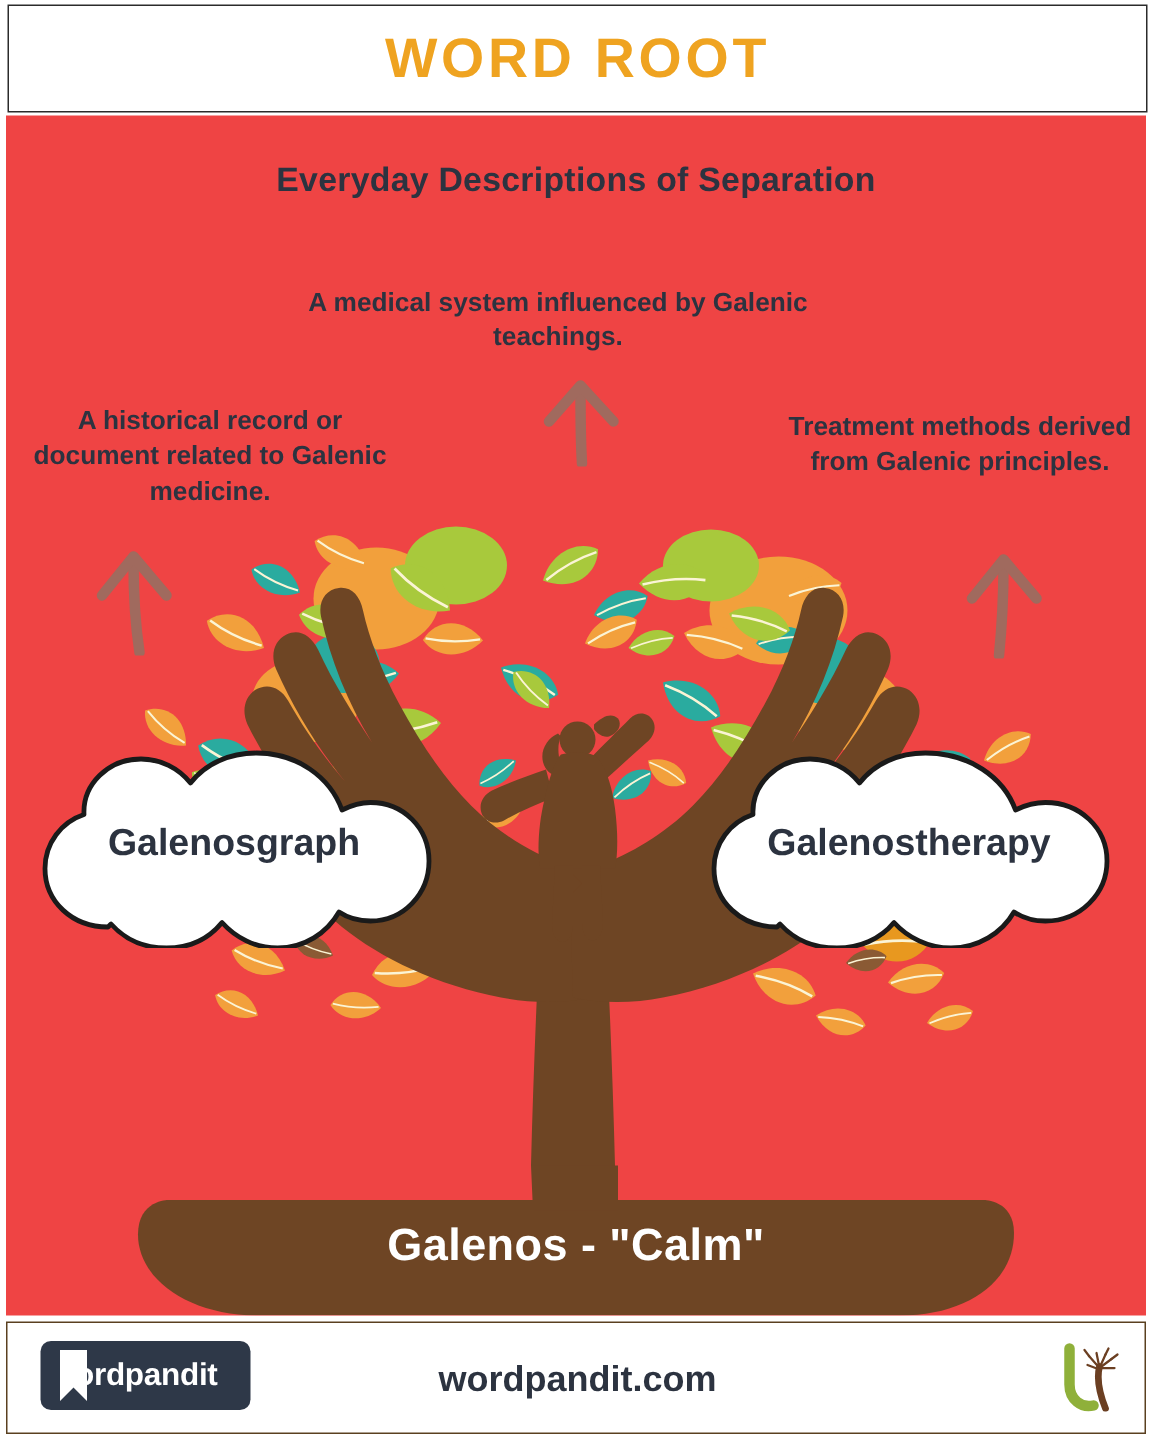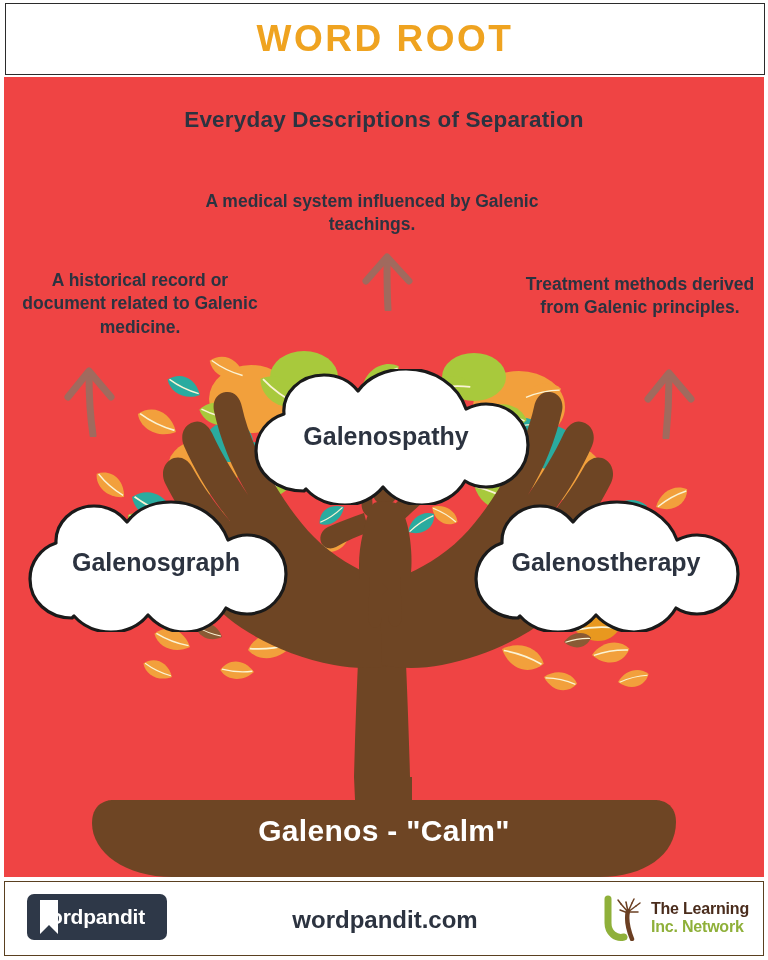--- a/index.html
+++ b/index.html
@@ -431,26 +431,6 @@
     <div class="desc desc-top">A medical system influenced by Galenic teachings.</div>
     <div class="desc desc-right">Treatment methods derived from Galenic principles.</div>
 
-    <div class="cloud-wrap cloud-top">
-      <svg width="320" height="136" viewBox="0 0 320 136">
-        <path d="M78,122
-                 C50,122 30,104 30,82
-                 C30,64 42,50 58,45
-                 C56,24 74,6 98,6
-                 C112,6 124,12 132,22
-                 C142,8 160,0 180,0
-                 C208,0 232,16 240,40
-                 C246,37 253,35 260,35
-                 C284,35 302,53 302,76
-                 C302,99 284,118 260,118
-                 C252,118 245,116 239,112
-                 C231,126 215,136 196,136
-                 C180,136 166,129 157,118
-                 C148,129 134,136 119,136
-                 C103,136 89,130 80,120 Z" fill="#ffffff" stroke="#1a1a1a" stroke-width="3.2" stroke-linejoin="round"></path>
-      </svg>
-      <div class="cloud-label">Galenospathy</div>
-    </div>
 
     <div class="cloud-wrap cloud-left">
       <svg width="288" height="132" viewBox="0 0 288 132">

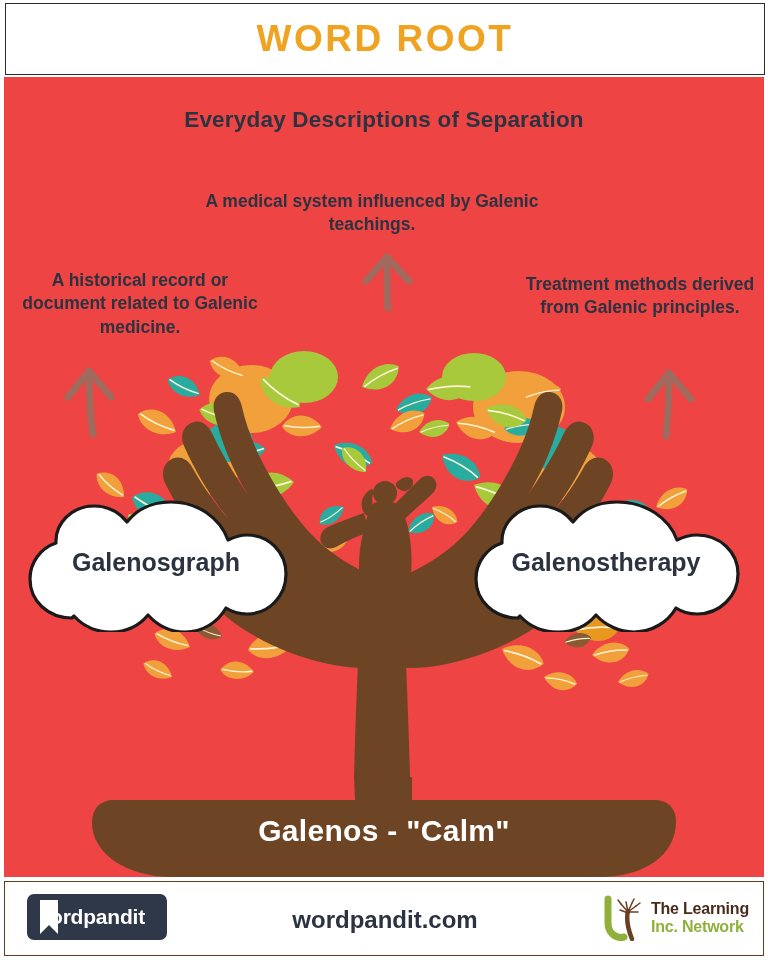--- a/index.html
+++ b/index.html
@@ -504,10 +504,6 @@
             <path d="M34,11 L38,8"></path>
         </g>
       </svg>
-      <div class="tlin-text">
-        <div class="tlin-l1">The Learning</div>
-        <div class="tlin-l2">Inc. Network</div>
-      </div>
     </div>
   </div>
 

